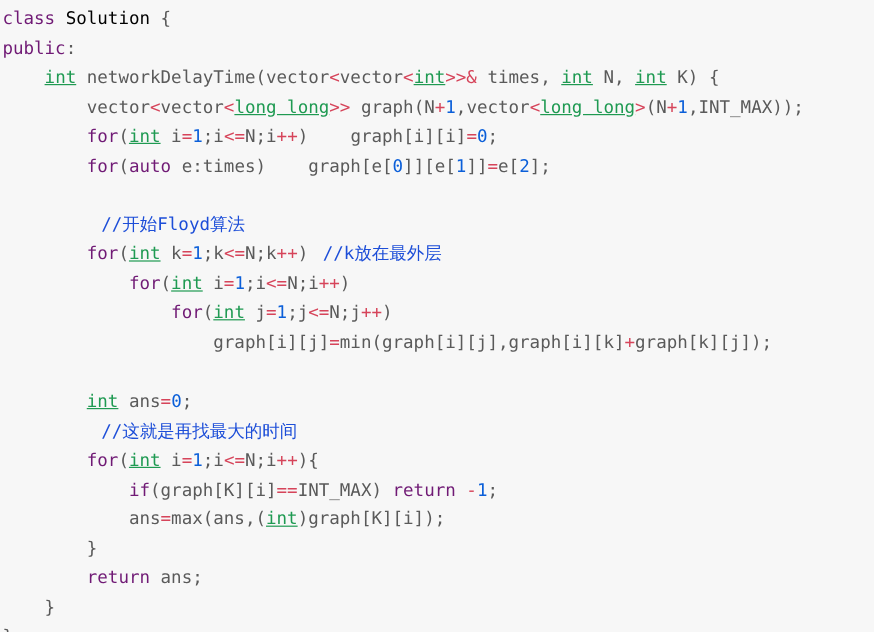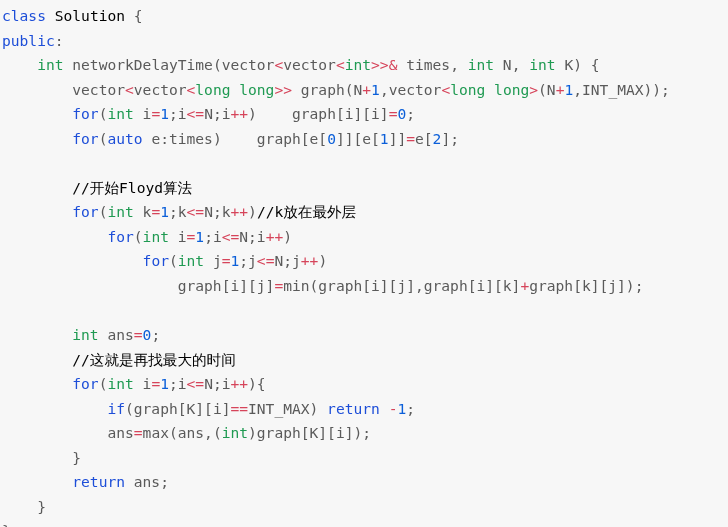--- a/index.html
+++ b/index.html
@@ -25,7 +25,7 @@
     height: 24.55px;
     color: #5a5a5a;
   }
-  .kw   { color: #1d4ed8; }   
+  .kw   { color: #701a75; }   
   .typ  { color: #1f9a52; }   
   .cls  { color: #000000; }   
   .num  { color: #0b5fd9; }   

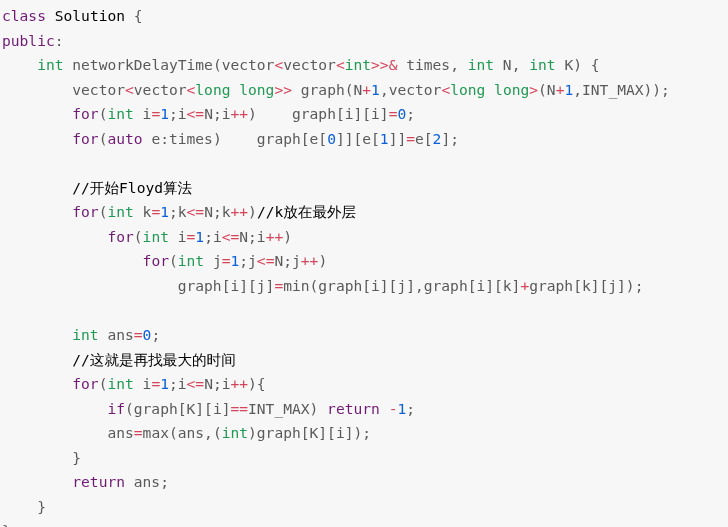--- a/index.html
+++ b/index.html
@@ -26,7 +26,7 @@
     color: #5a5a5a;
   }
   .kw   { color: #701a75; }   
-  .typ  { color: #1f9a52; }   
+  .typ  { color: #1f9a52; text-decoration: underline; }   
   .cls  { color: #000000; }   
   .num  { color: #0b5fd9; }   
   .op   { color: #d6445a; }   

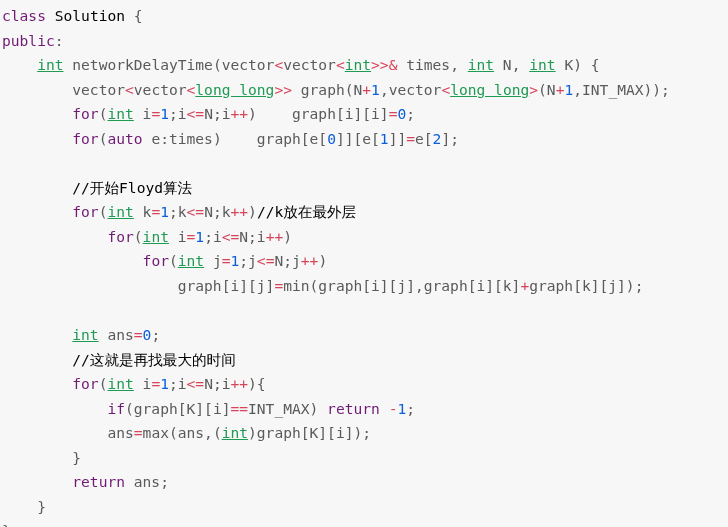--- a/index.html
+++ b/index.html
@@ -30,7 +30,7 @@
   .cls  { color: #000000; }   
   .num  { color: #0b5fd9; }   
   .op   { color: #d6445a; }   
-  .cmt  { color: #000000; }   
+  .cmt  { color: #1d4ed8; margin-left: 12px; }   
   .pln  { color: #5a5a5a; }   
 </style>
 </head>

